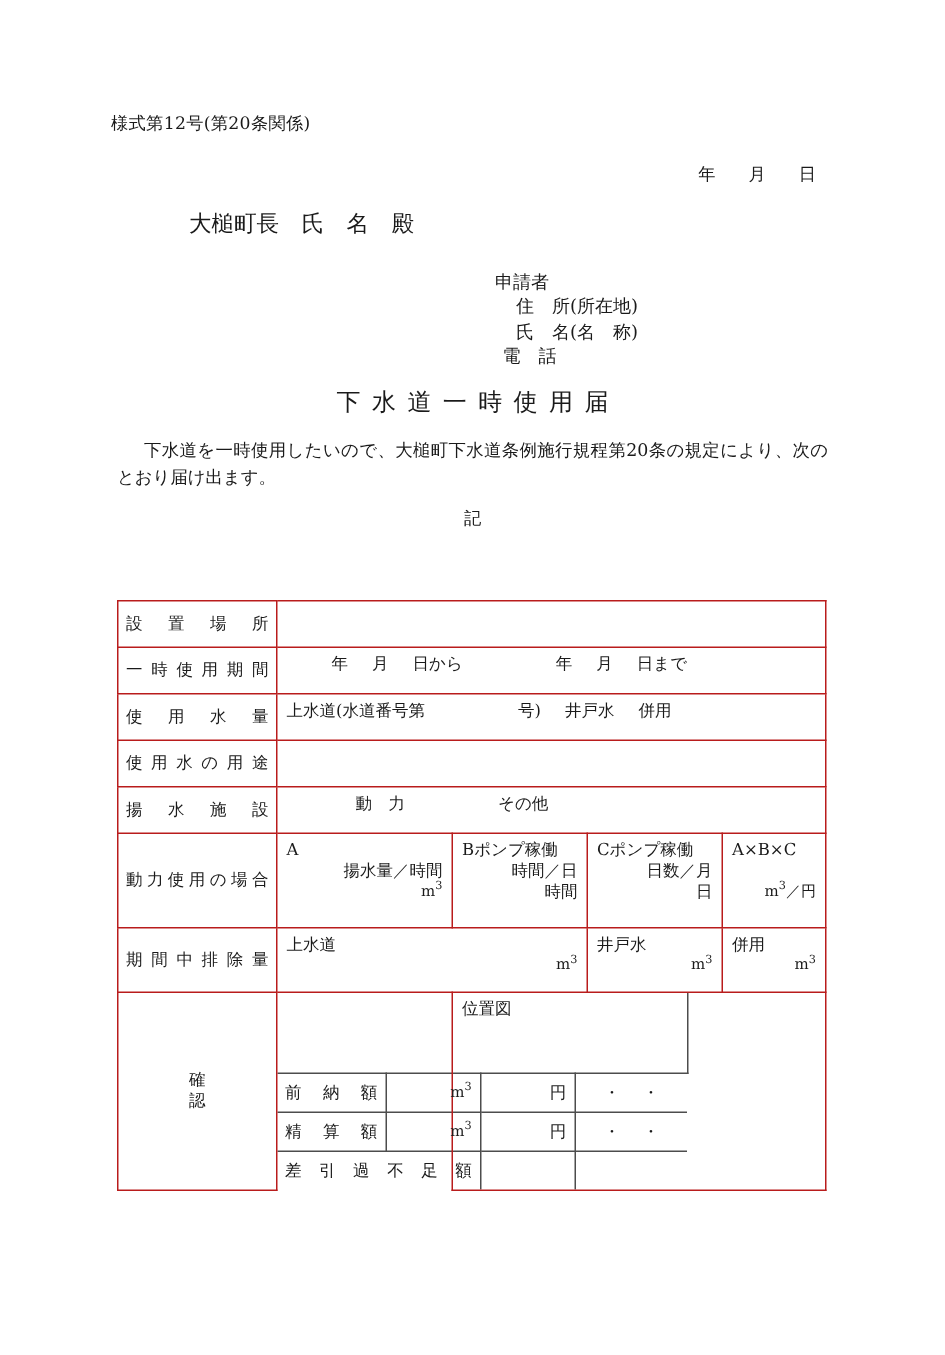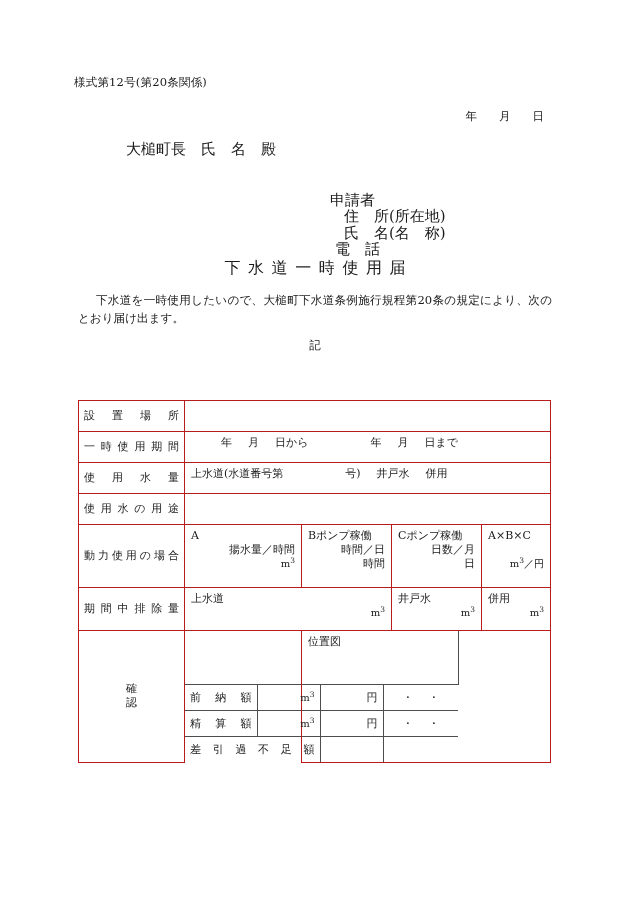--- a/index.html
+++ b/index.html
@@ -58,8 +58,8 @@
   .applicant {
     position: absolute;
     left: 330px;
-    top: 192px;
-    font-size: 15px;
+    top: 180px;
+    font-size: 12px;
     line-height: 16.3px;
     white-space: nowrap;
   }

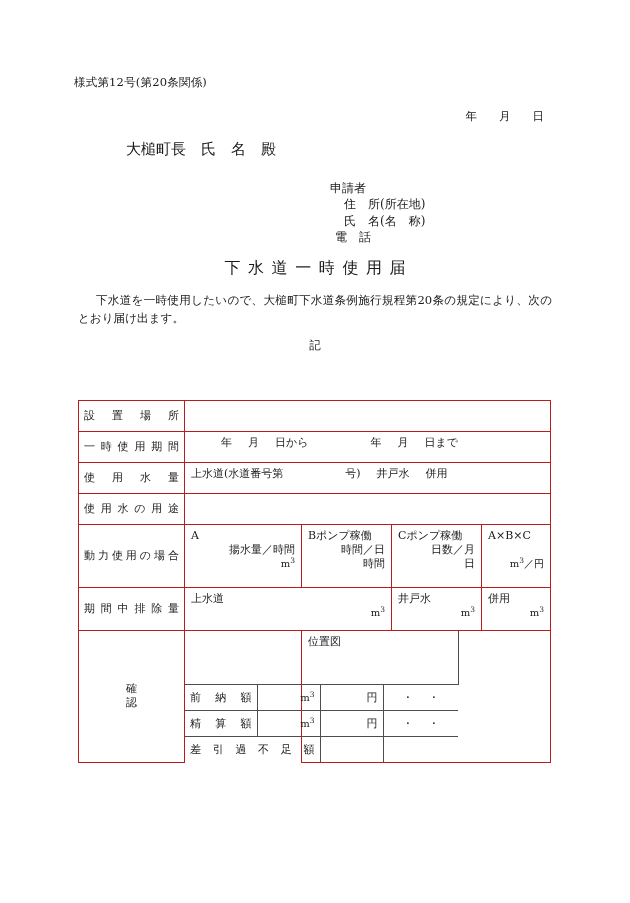--- a/index.html
+++ b/index.html
@@ -276,6 +276,14 @@
         <td class="cell-pad" colspan="4"></td>
       </tr>
 
+      <tr>
+        <td class="lbl h24">
+          <span class="spread">揚水施設</span>
+        </td>
+        <td class="cell-pad nowrap" colspan="4">
+          <span class="gap-l"></span><span>動　力</span><span class="gap-xl"></span><span>その他</span>
+        </td>
+      </tr>
 
       <tr>
         <td class="lbl">

